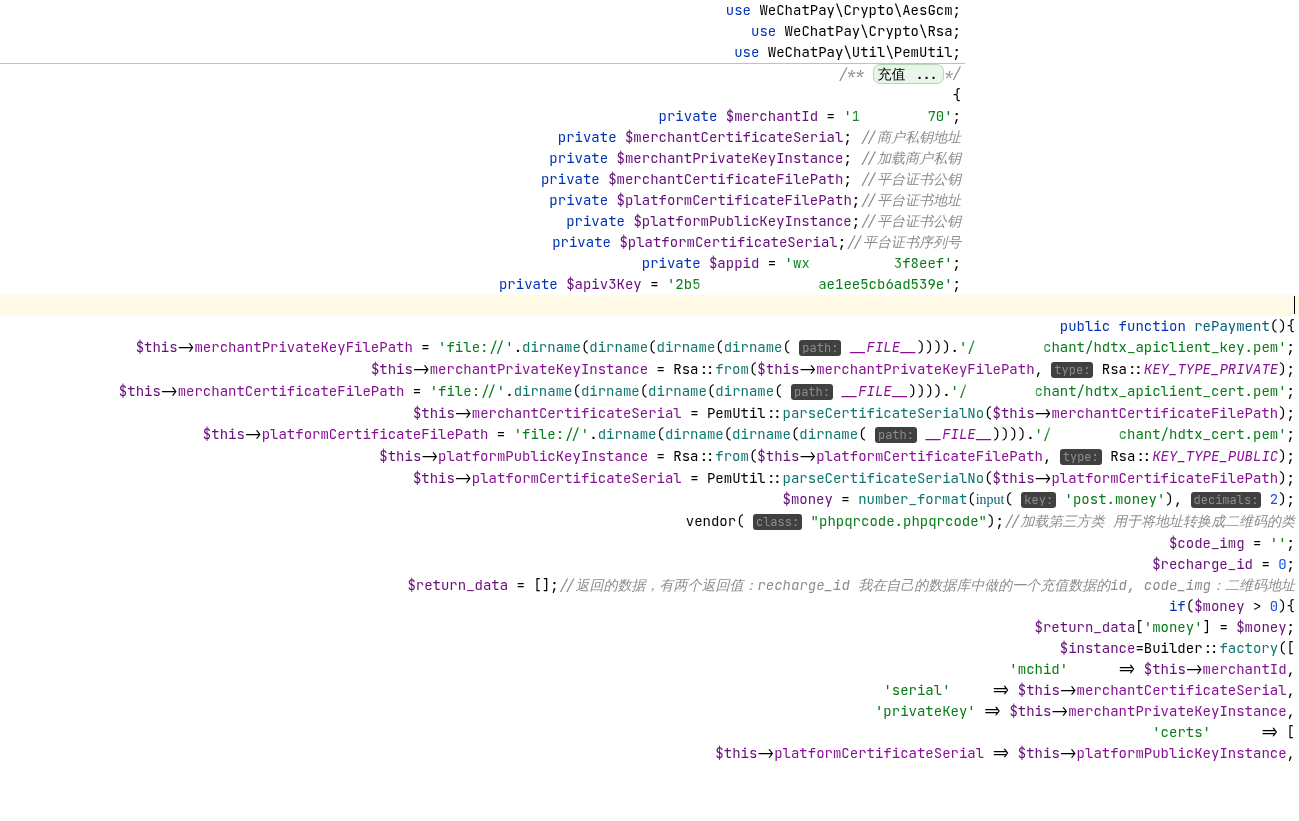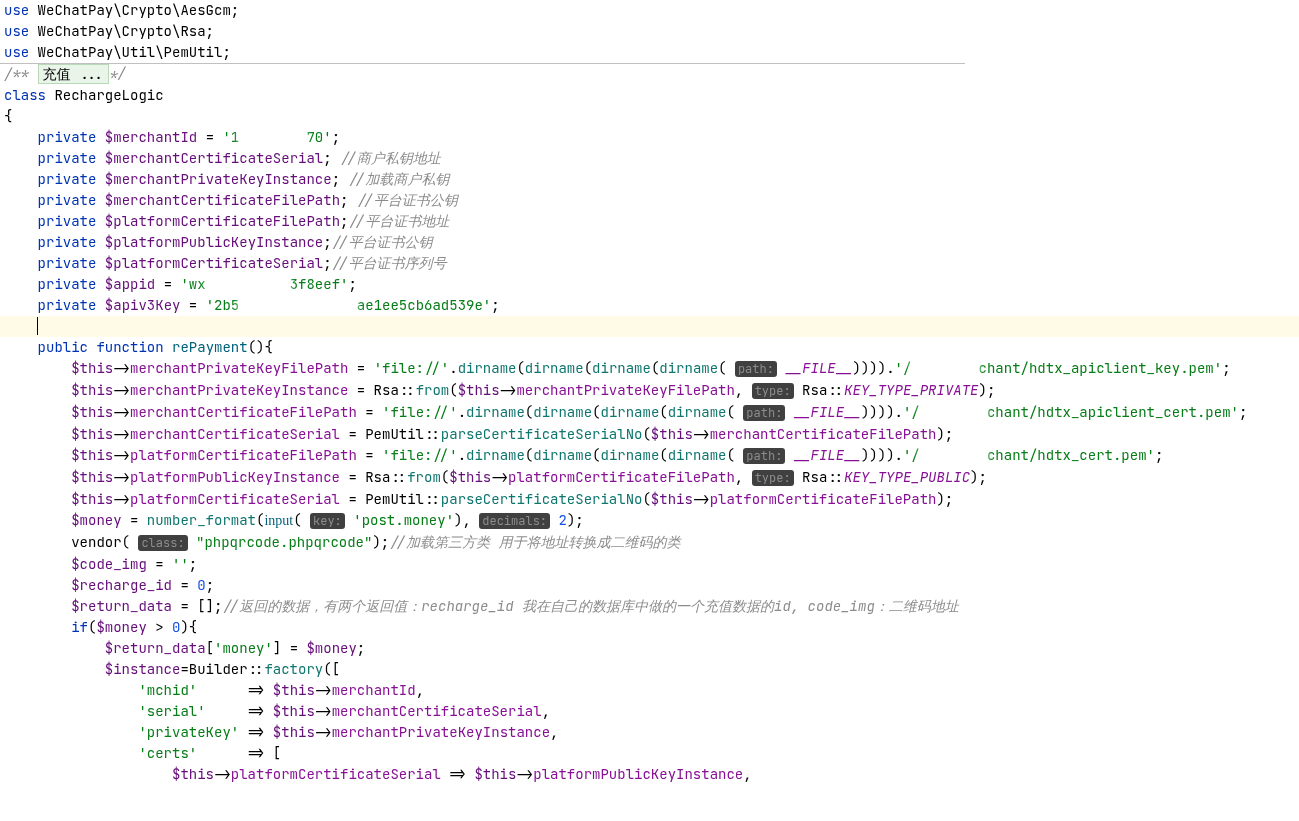--- a/index.html
+++ b/index.html
@@ -4,7 +4,7 @@
 <style>
   html,body{margin:0;padding:0;background:#fff;font-family:"JetBrains Mono","Consolas","Menlo",monospace;font-size:14px;line-height:21px;color:#000;}
   .editor{width:965px;}
-  .line{white-space:pre;padding:0 4px;}
+  .line{white-space:pre;padding:0 4px;text-align:right;}
   .hl{background:#fffbe6;}
   .sep{border-top:1px solid #c0c0c0;}
   .folded{background:#e8f5e8;border:1px solid #b8d8b8;border-radius:0;padding:0 4px;}

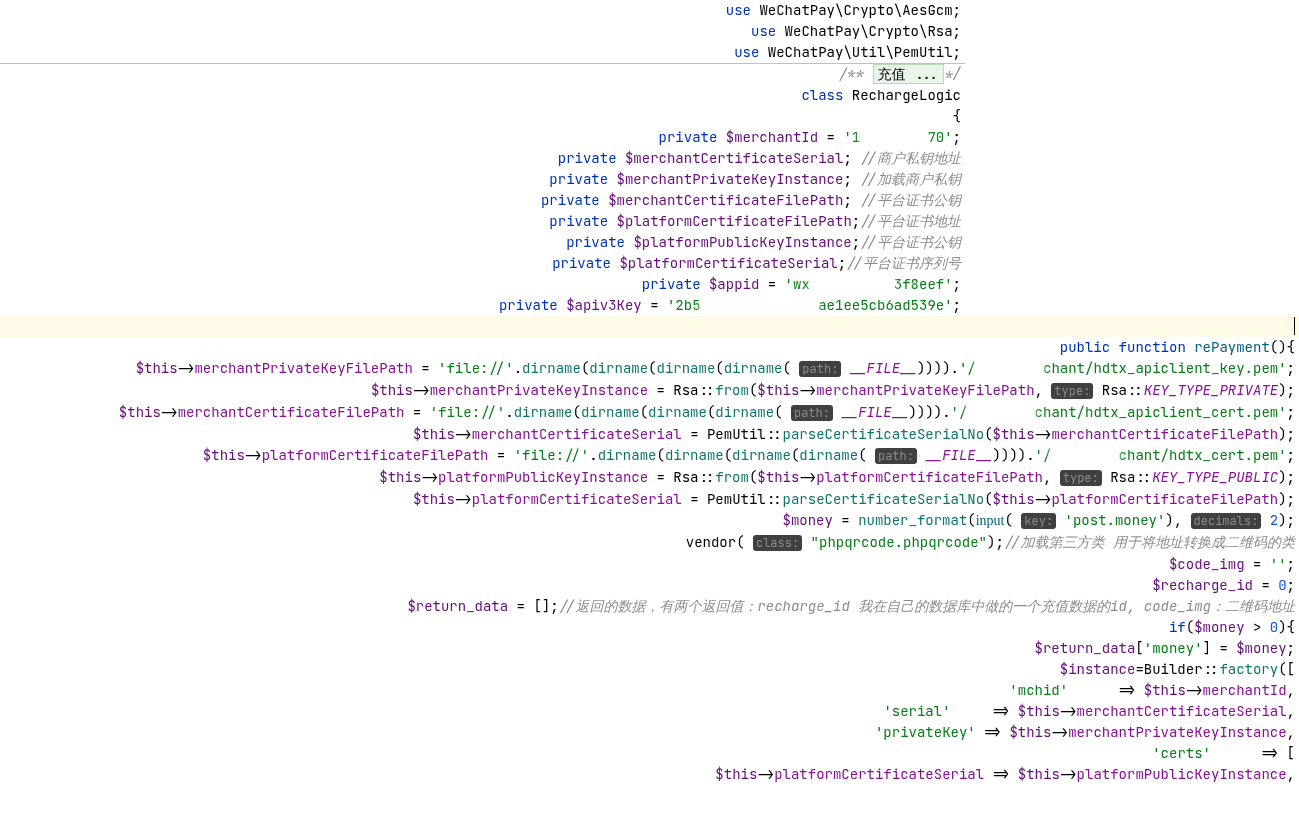--- a/index.html
+++ b/index.html
@@ -7,7 +7,7 @@
   .line{white-space:pre;padding:0 4px;text-align:right;}
   .hl{background:#fffbe6;}
   .sep{border-top:1px solid #c0c0c0;}
-  .folded{background:#e8f5e8;border:1px solid #b8d8b8;border-radius:0;padding:0 4px;}
+  .folded{background:#e8f5e8;border:1px solid #b8d8b8;border-radius:7px;padding:0 4px;}
   .kw{color:#0033b3;}
   .var{color:#660e7a;}
   .mem{color:#871094;}

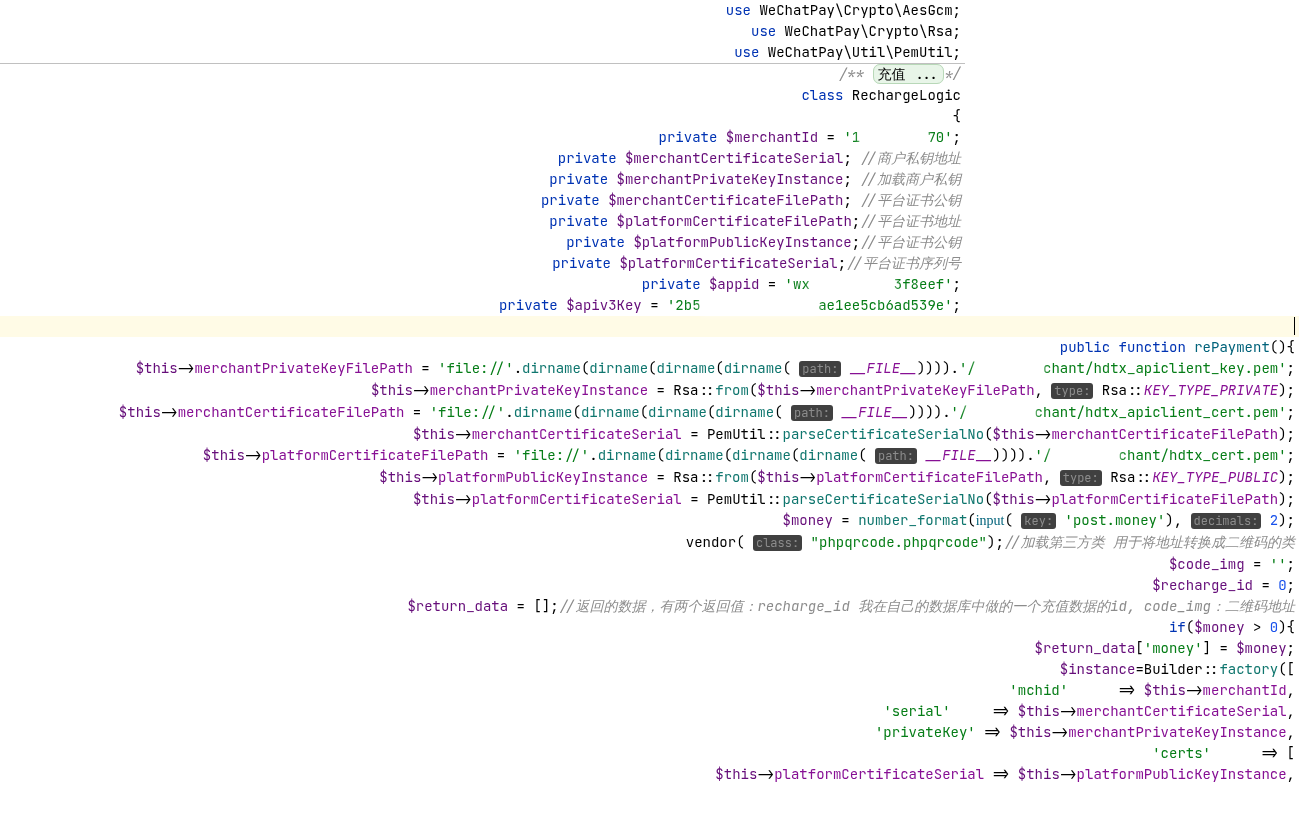--- a/index.html
+++ b/index.html
@@ -32,7 +32,6 @@
 <div class="line"><span class="kw">use</span><span> WeChatPay\Crypto\Rsa;</span></div>
 <div class="line"><span class="kw">use</span><span> WeChatPay\Util\PemUtil;</span></div>
 <div class="line sep"><span class="cm">/** </span><span class="folded">充值 ...</span><span class="cm">*/</span></div>
-<div class="line"><span class="kw">class</span><span> RechargeLogic</span></div>
 <div class="line"><span>{</span></div>
 <div class="line"><span>    </span><span class="kw">private</span><span> </span><span class="var">$merchantId</span><span> = </span><span class="str">'1</span><span class="censor">________</span><span class="str">70'</span><span>;</span></div>
 <div class="line"><span>    </span><span class="kw">private</span><span> </span><span class="var">$merchantCertificateSerial</span><span>; </span><span class="cm">//商户私钥地址</span></div>

